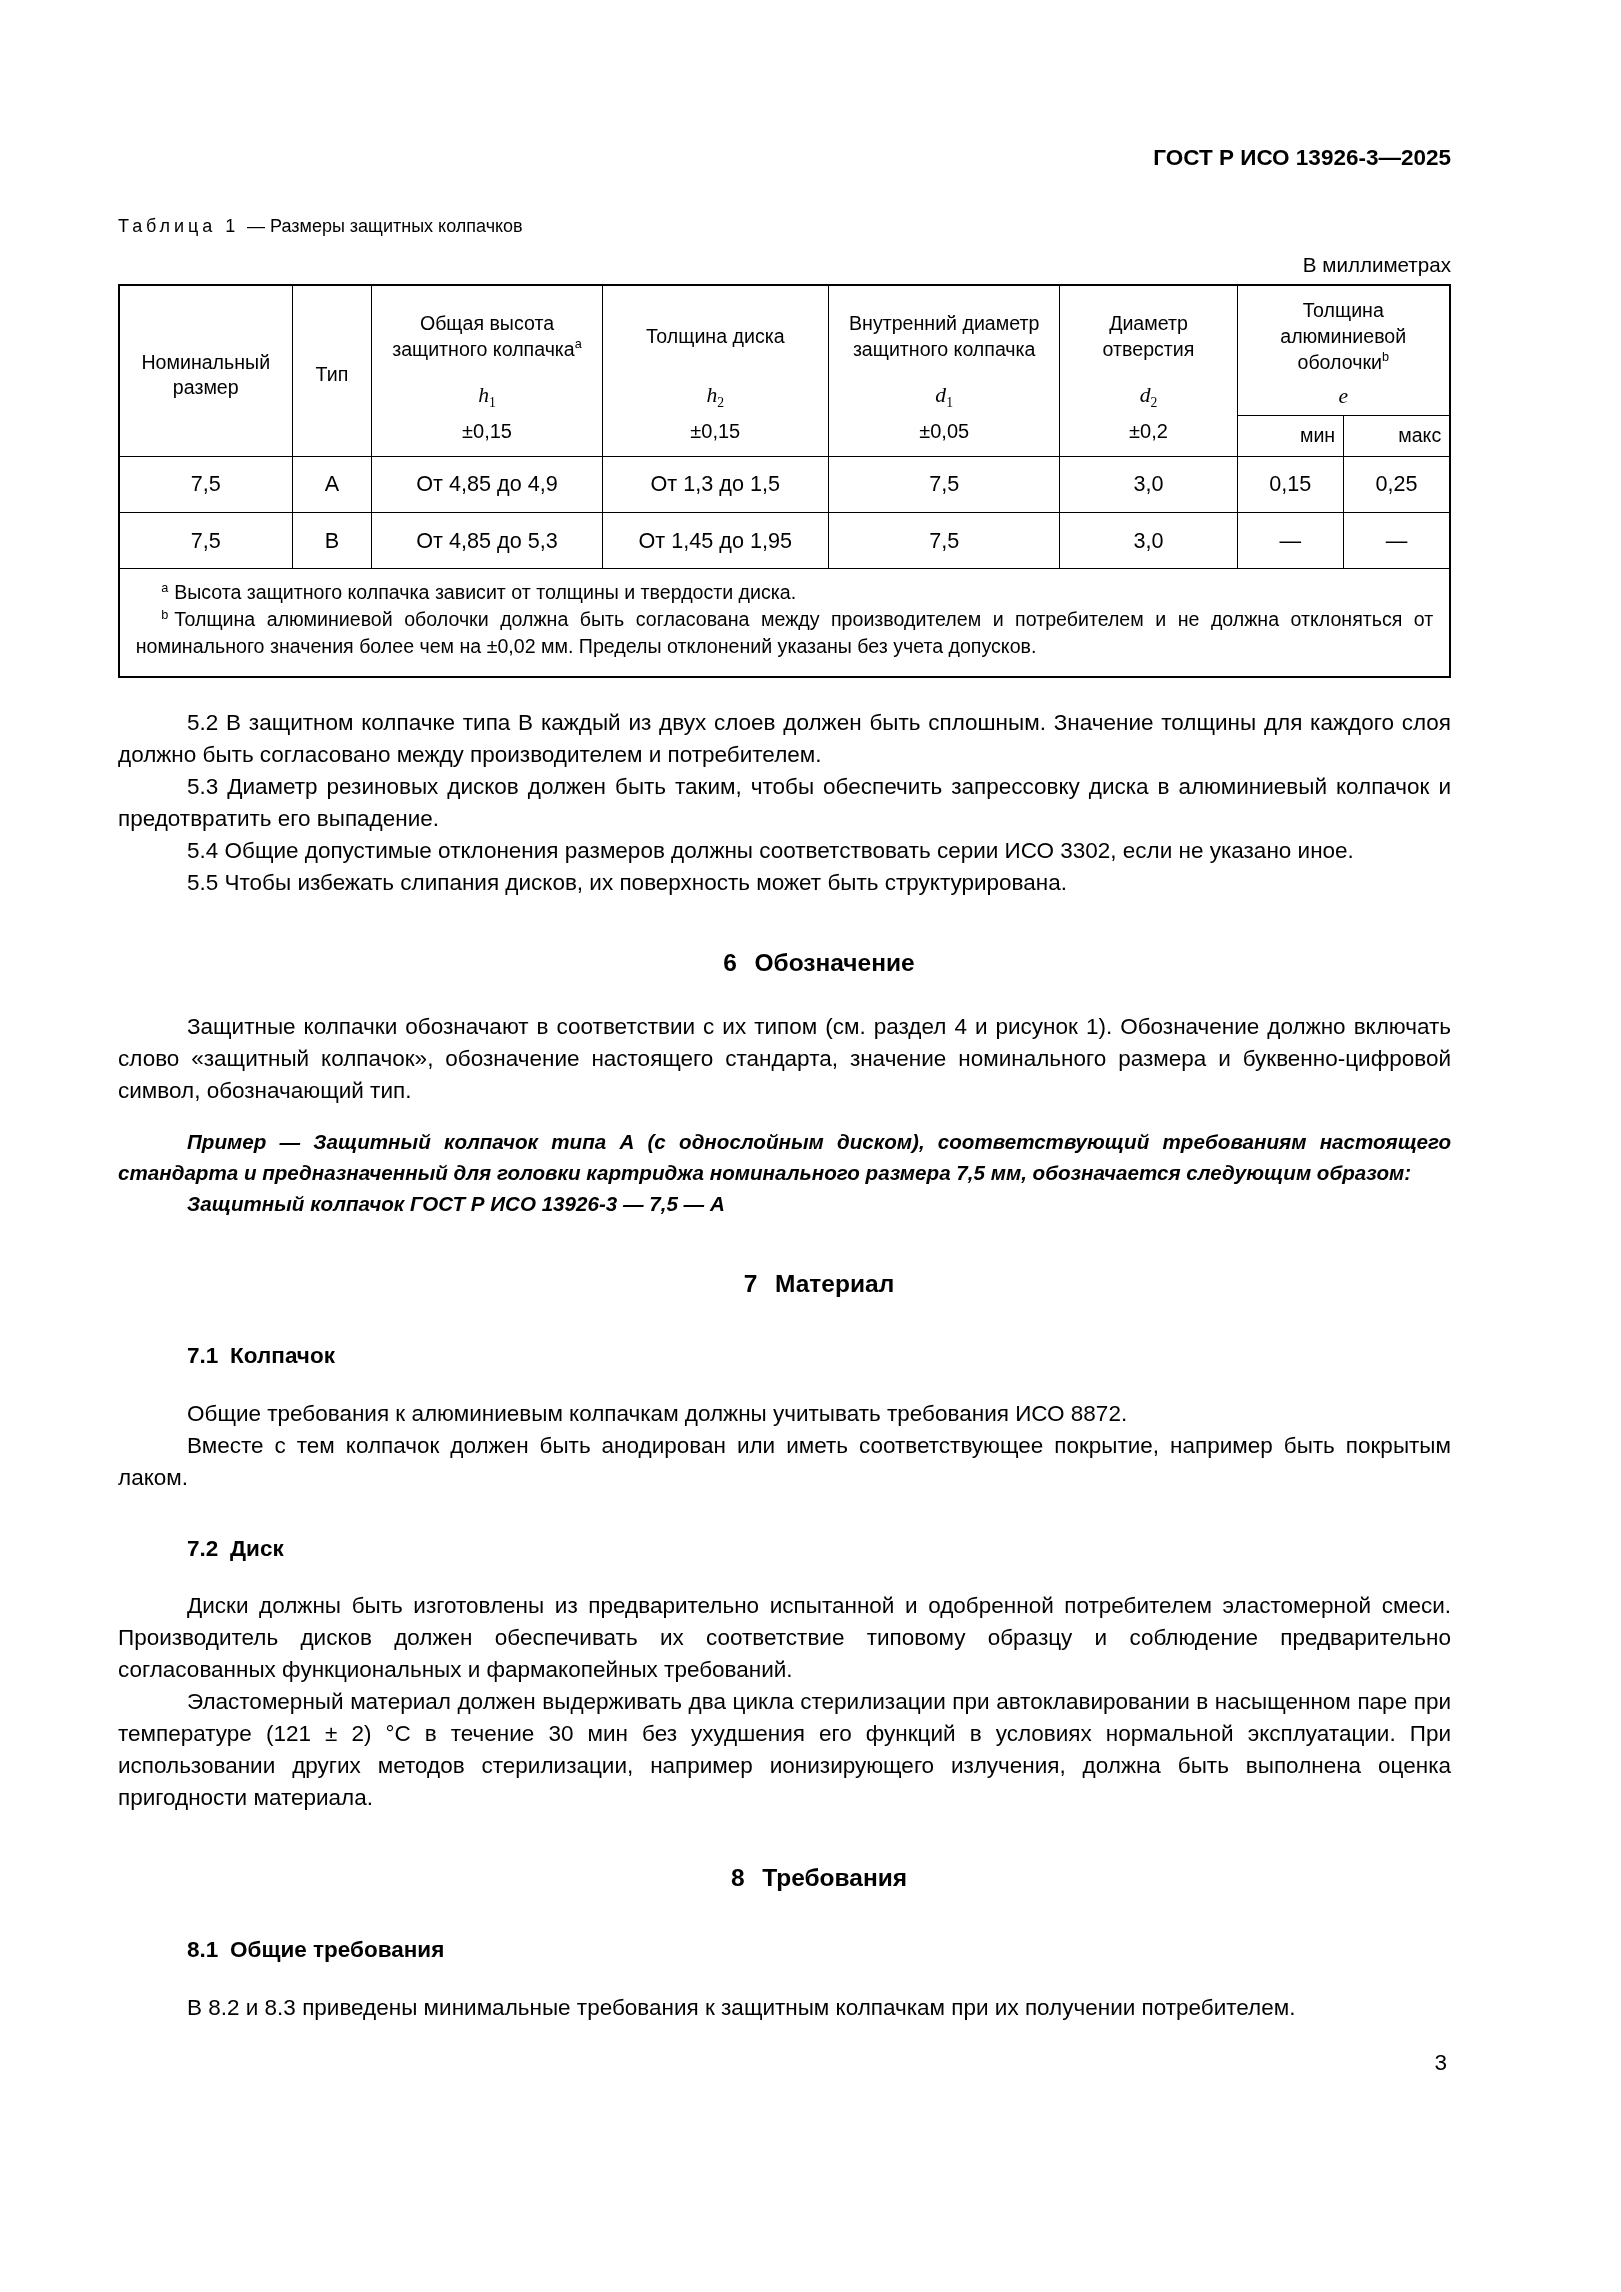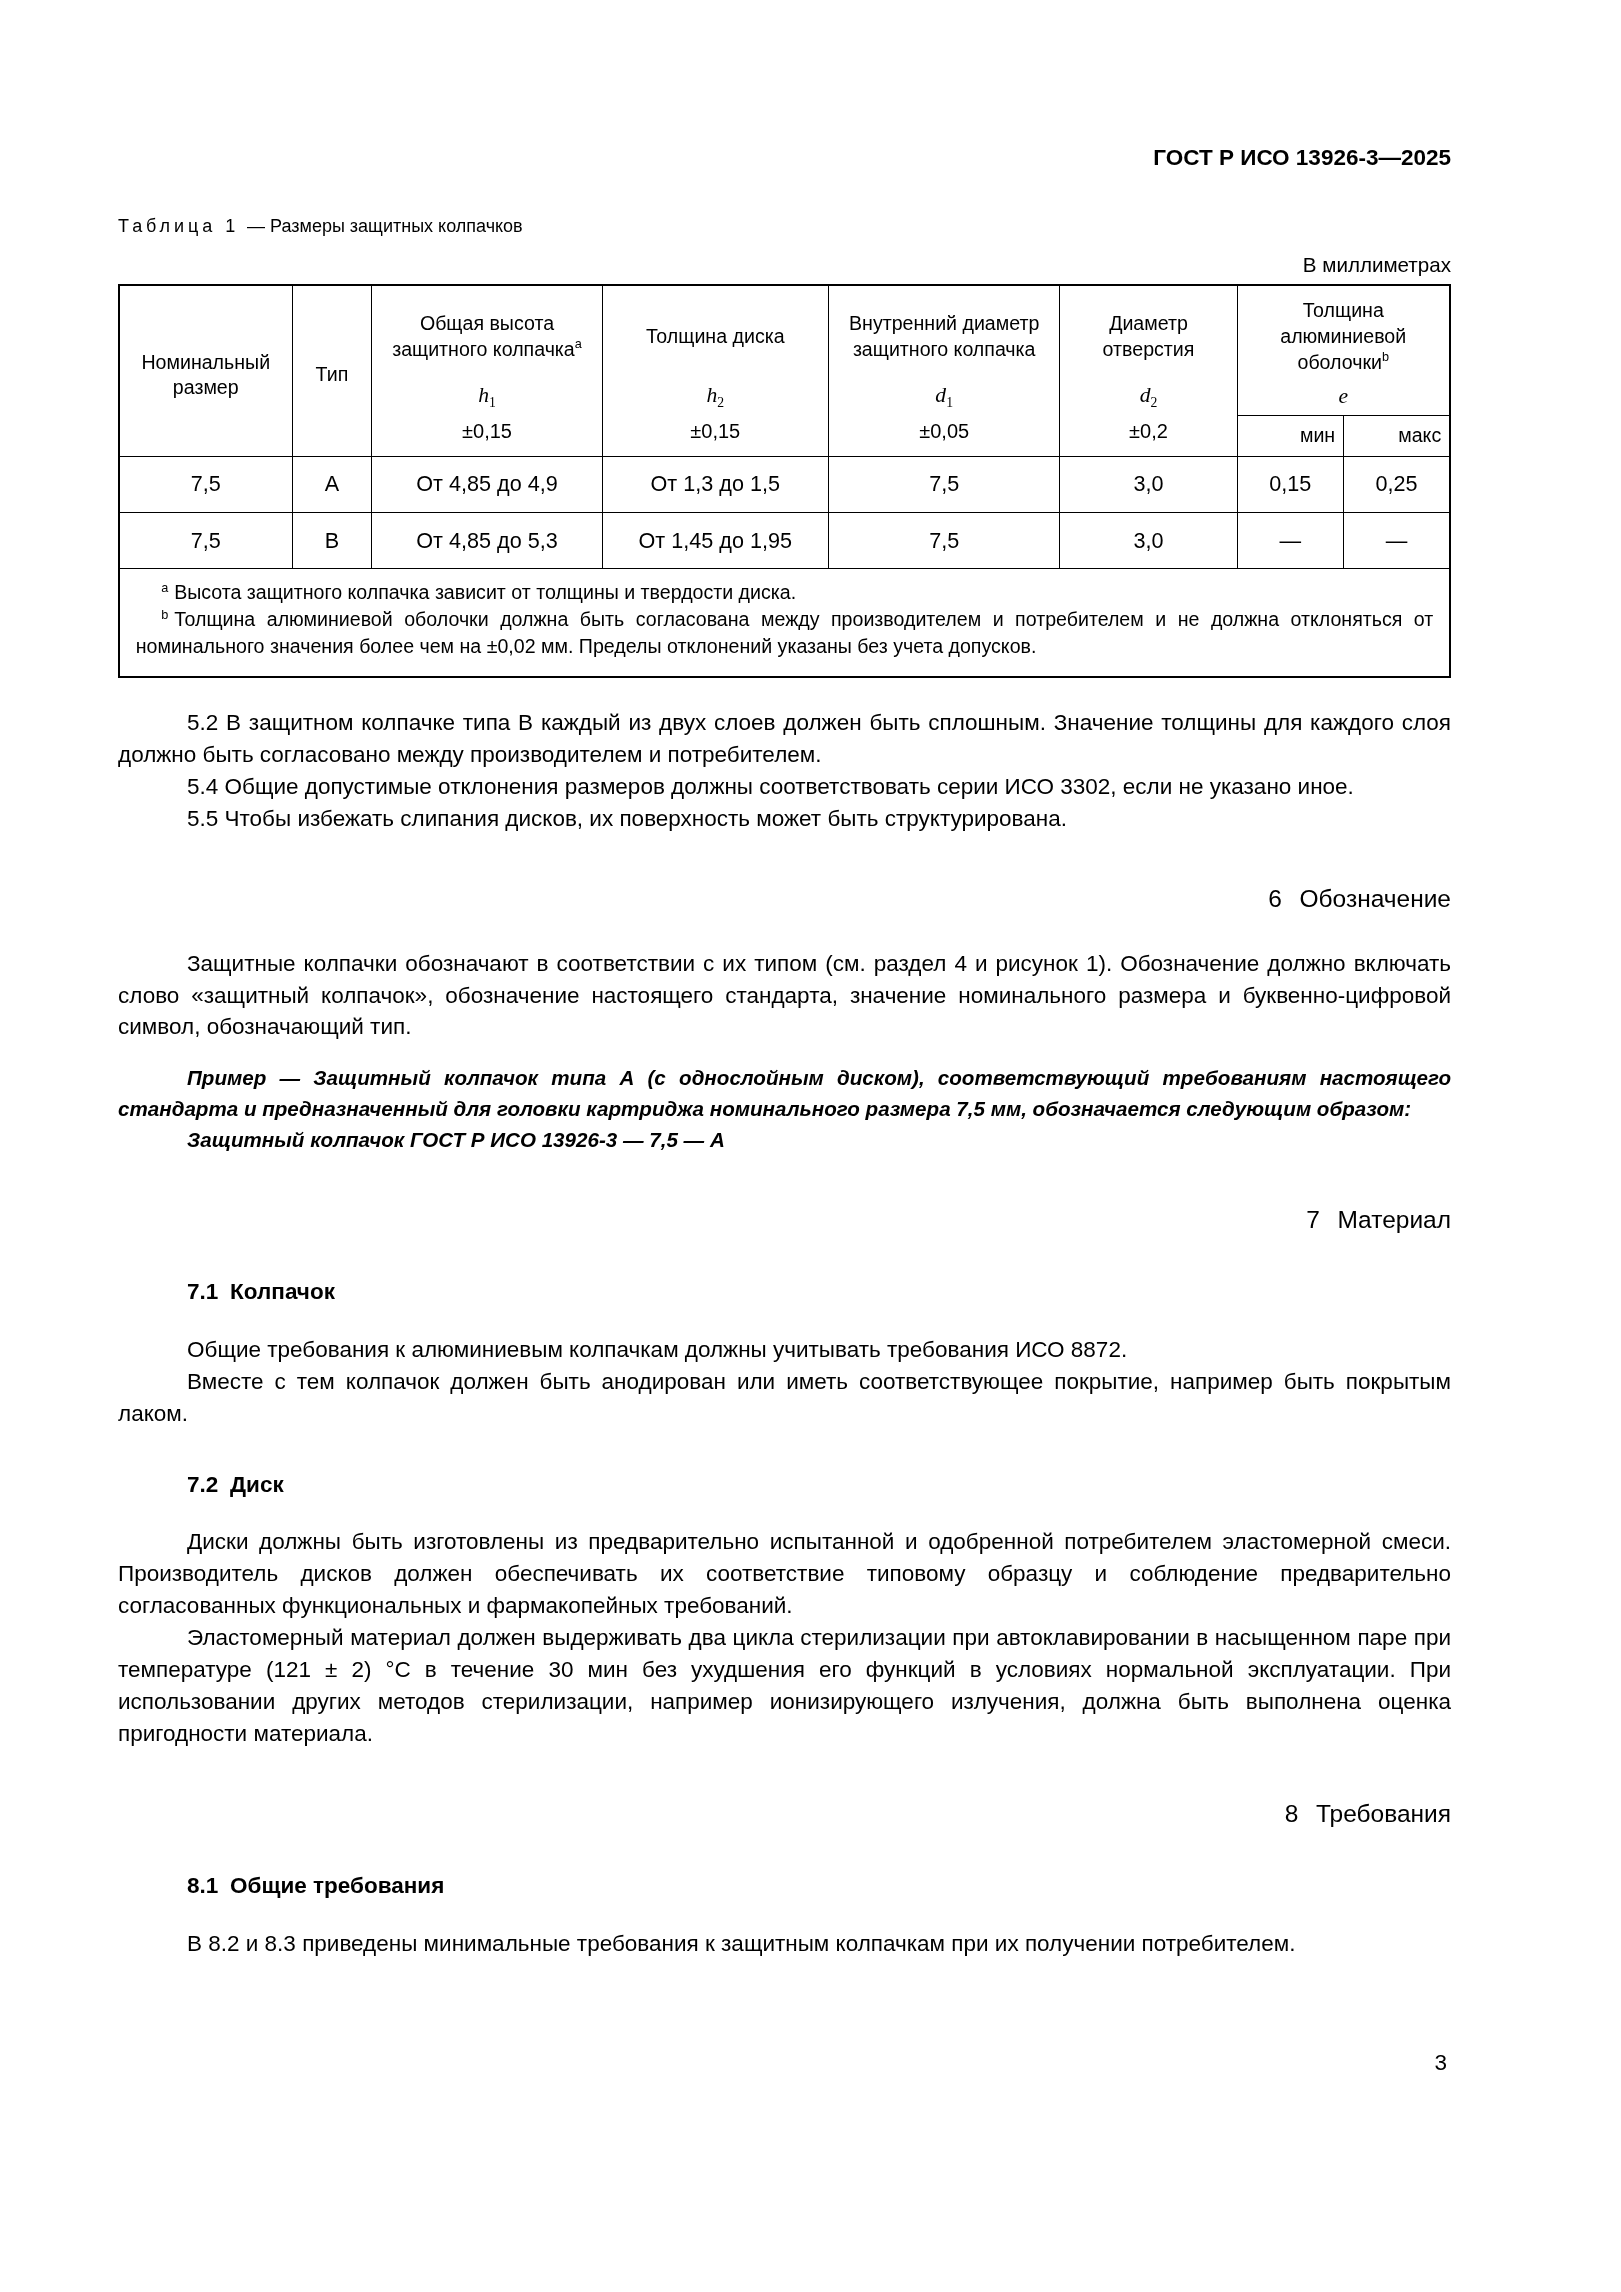--- a/index.html
+++ b/index.html
@@ -162,6 +162,7 @@
 
   <div class="body-text sec-5">
     <p class="para">5.2 В защитном колпачке типа В каждый из двух слоев должен быть сплошным. Значение толщины для каждого слоя должно быть согласовано между производителем и потребителем.</p>
+    <p class="para">5.3 Диаметр резиновых дисков должен быть таким, чтобы обеспечить запрессовку диска в алюминиевый колпачок и предотвратить его выпадение.</p>
     <p class="para">5.4 Общие допустимые отклонения размеров должны соответствовать серии ИСО 3302, если не указано иное.</p>
     <p class="para">5.5 Чтобы избежать слипания дисков, их поверхность может быть структурирована.</p>
   </div>

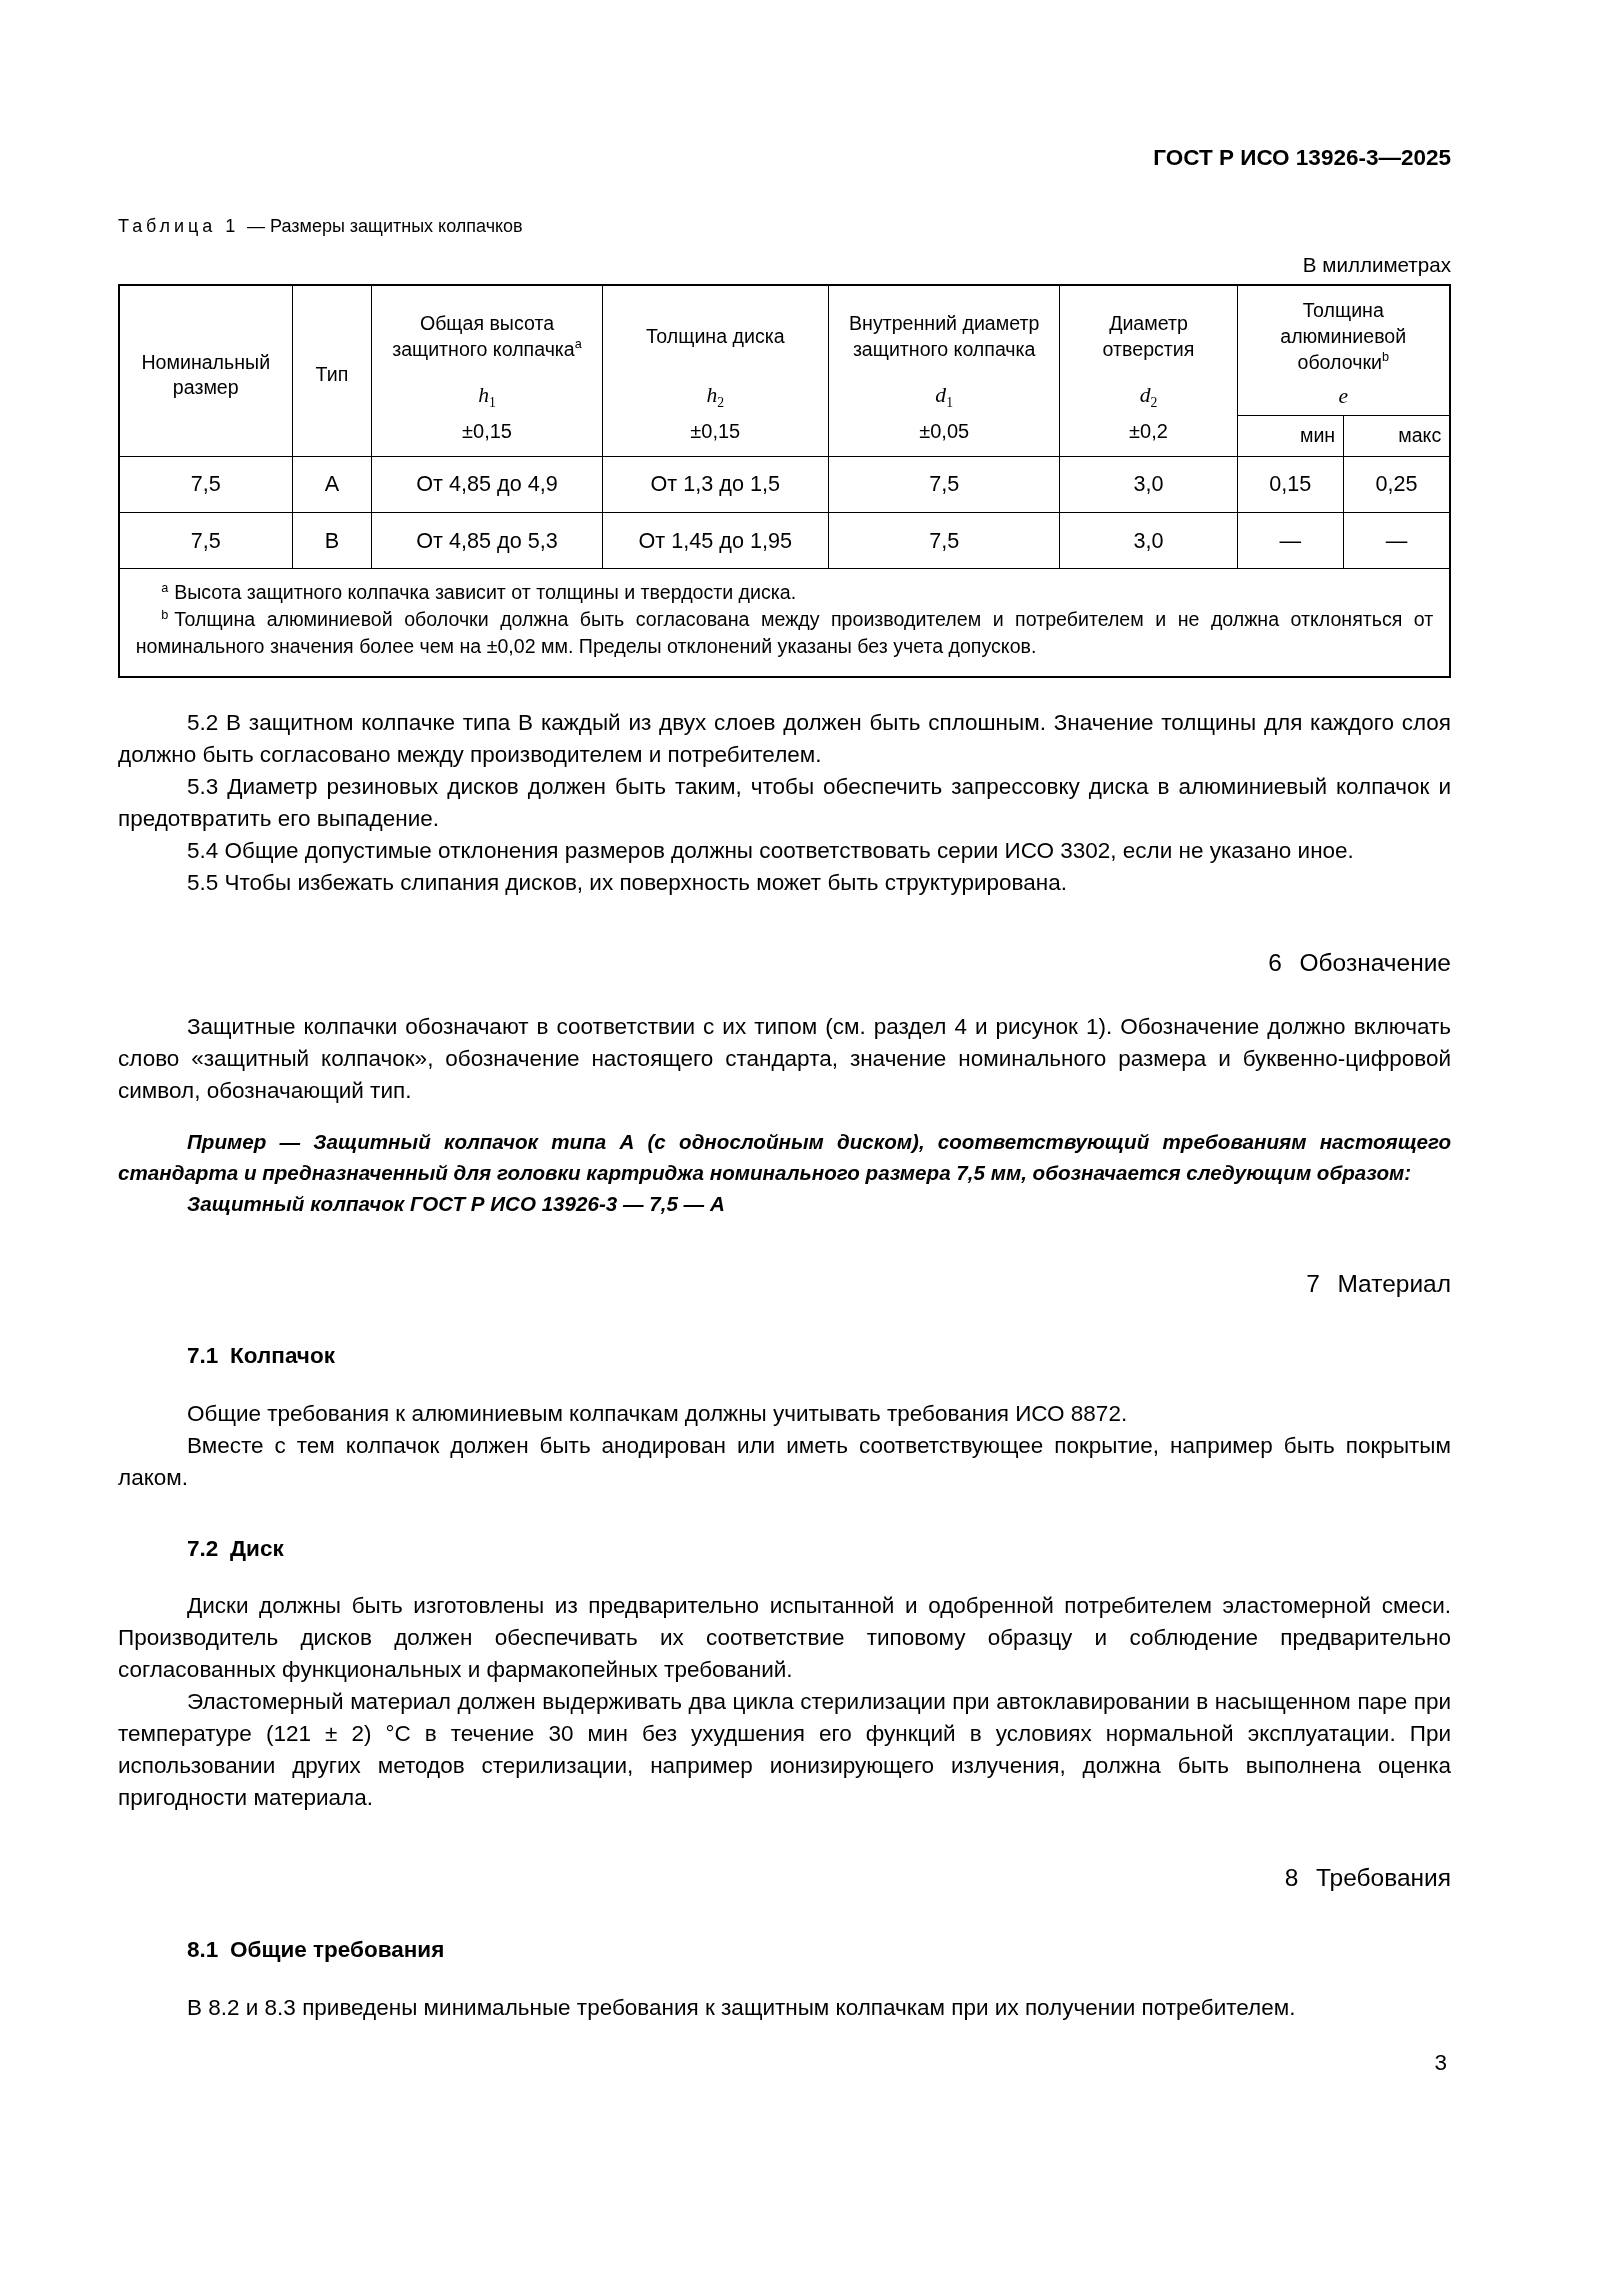--- a/index.html
+++ b/index.html
@@ -62,7 +62,7 @@
   .sec-5 { margin-top: 29px; }
   .para { margin: 0; text-indent: 69px; }
 
-  h2 { font-size: 24.5px; font-weight: normal; margin: 47px 0 31px 69px; text-align: right; }
+  h2 { font-size: 24.5px; font-weight: bold; margin: 47px 0 31px 69px; text-align: center; }
   h2 .h-num { margin-right: 17.6px; }
   h3 { font-size: 22.5px; font-weight: bold; margin: 39px 0 25.5px 69px; text-align: left; }
   h3 .h-num { margin-right: 11.8px; }

